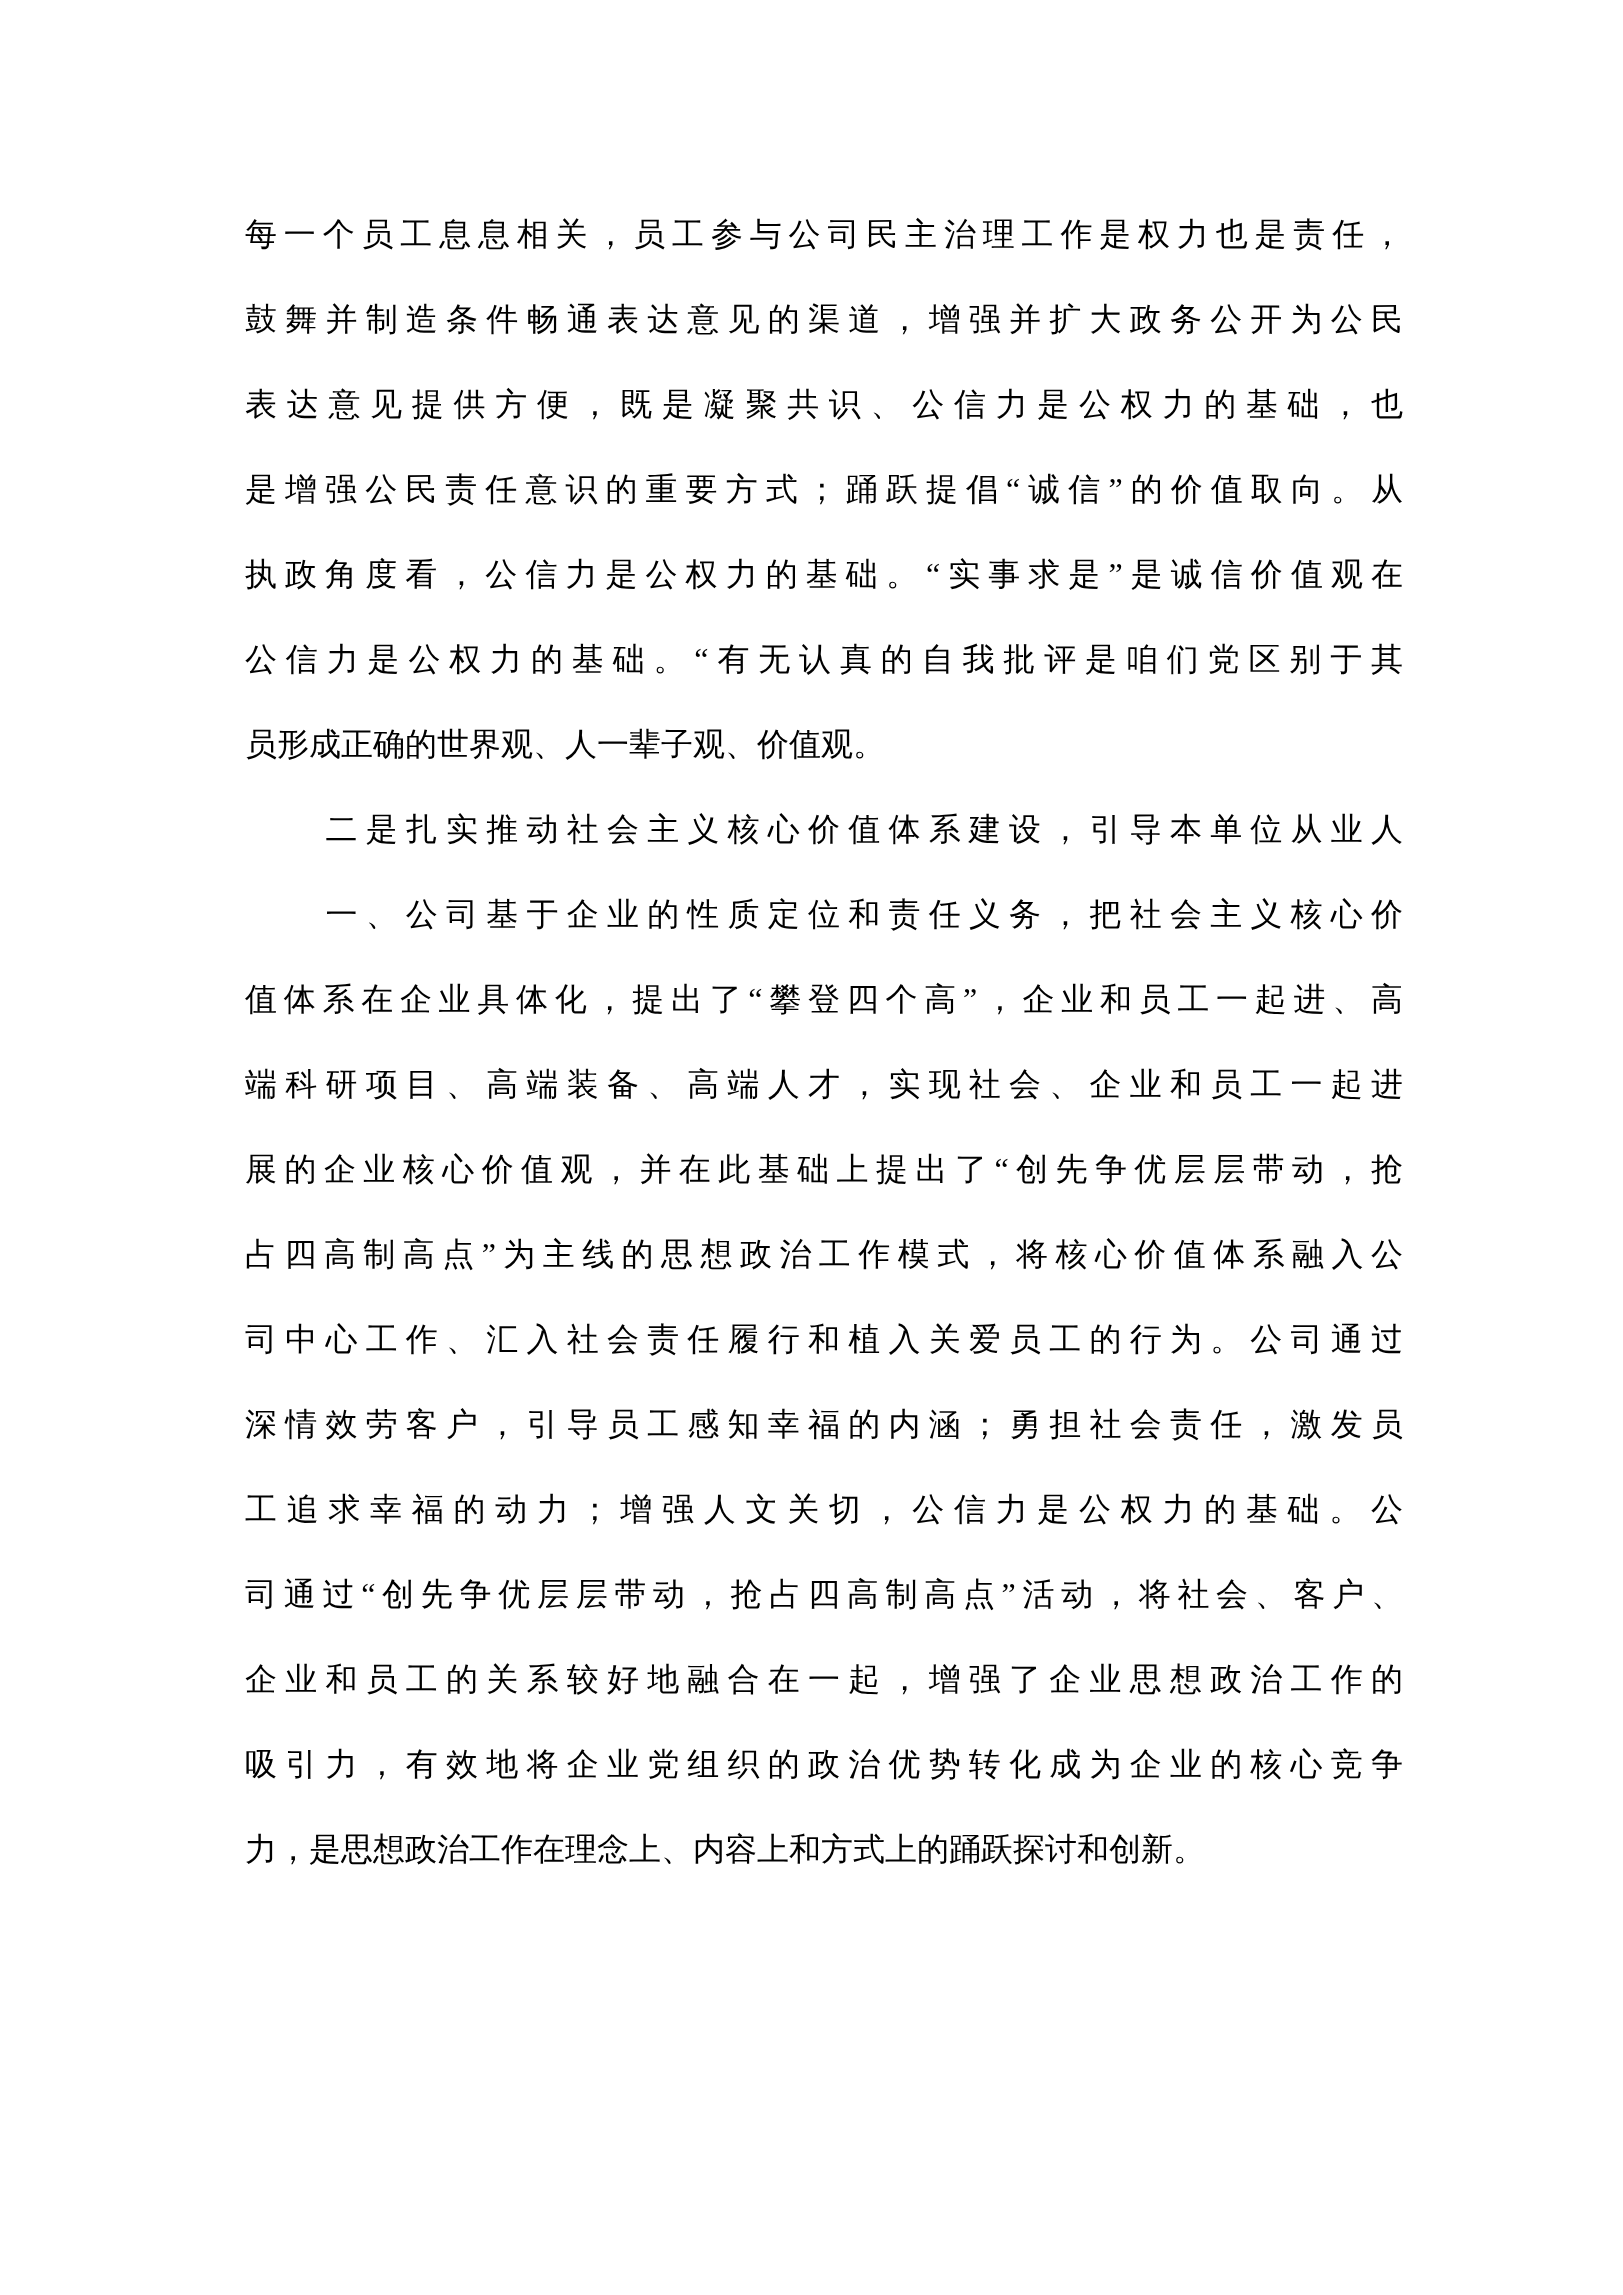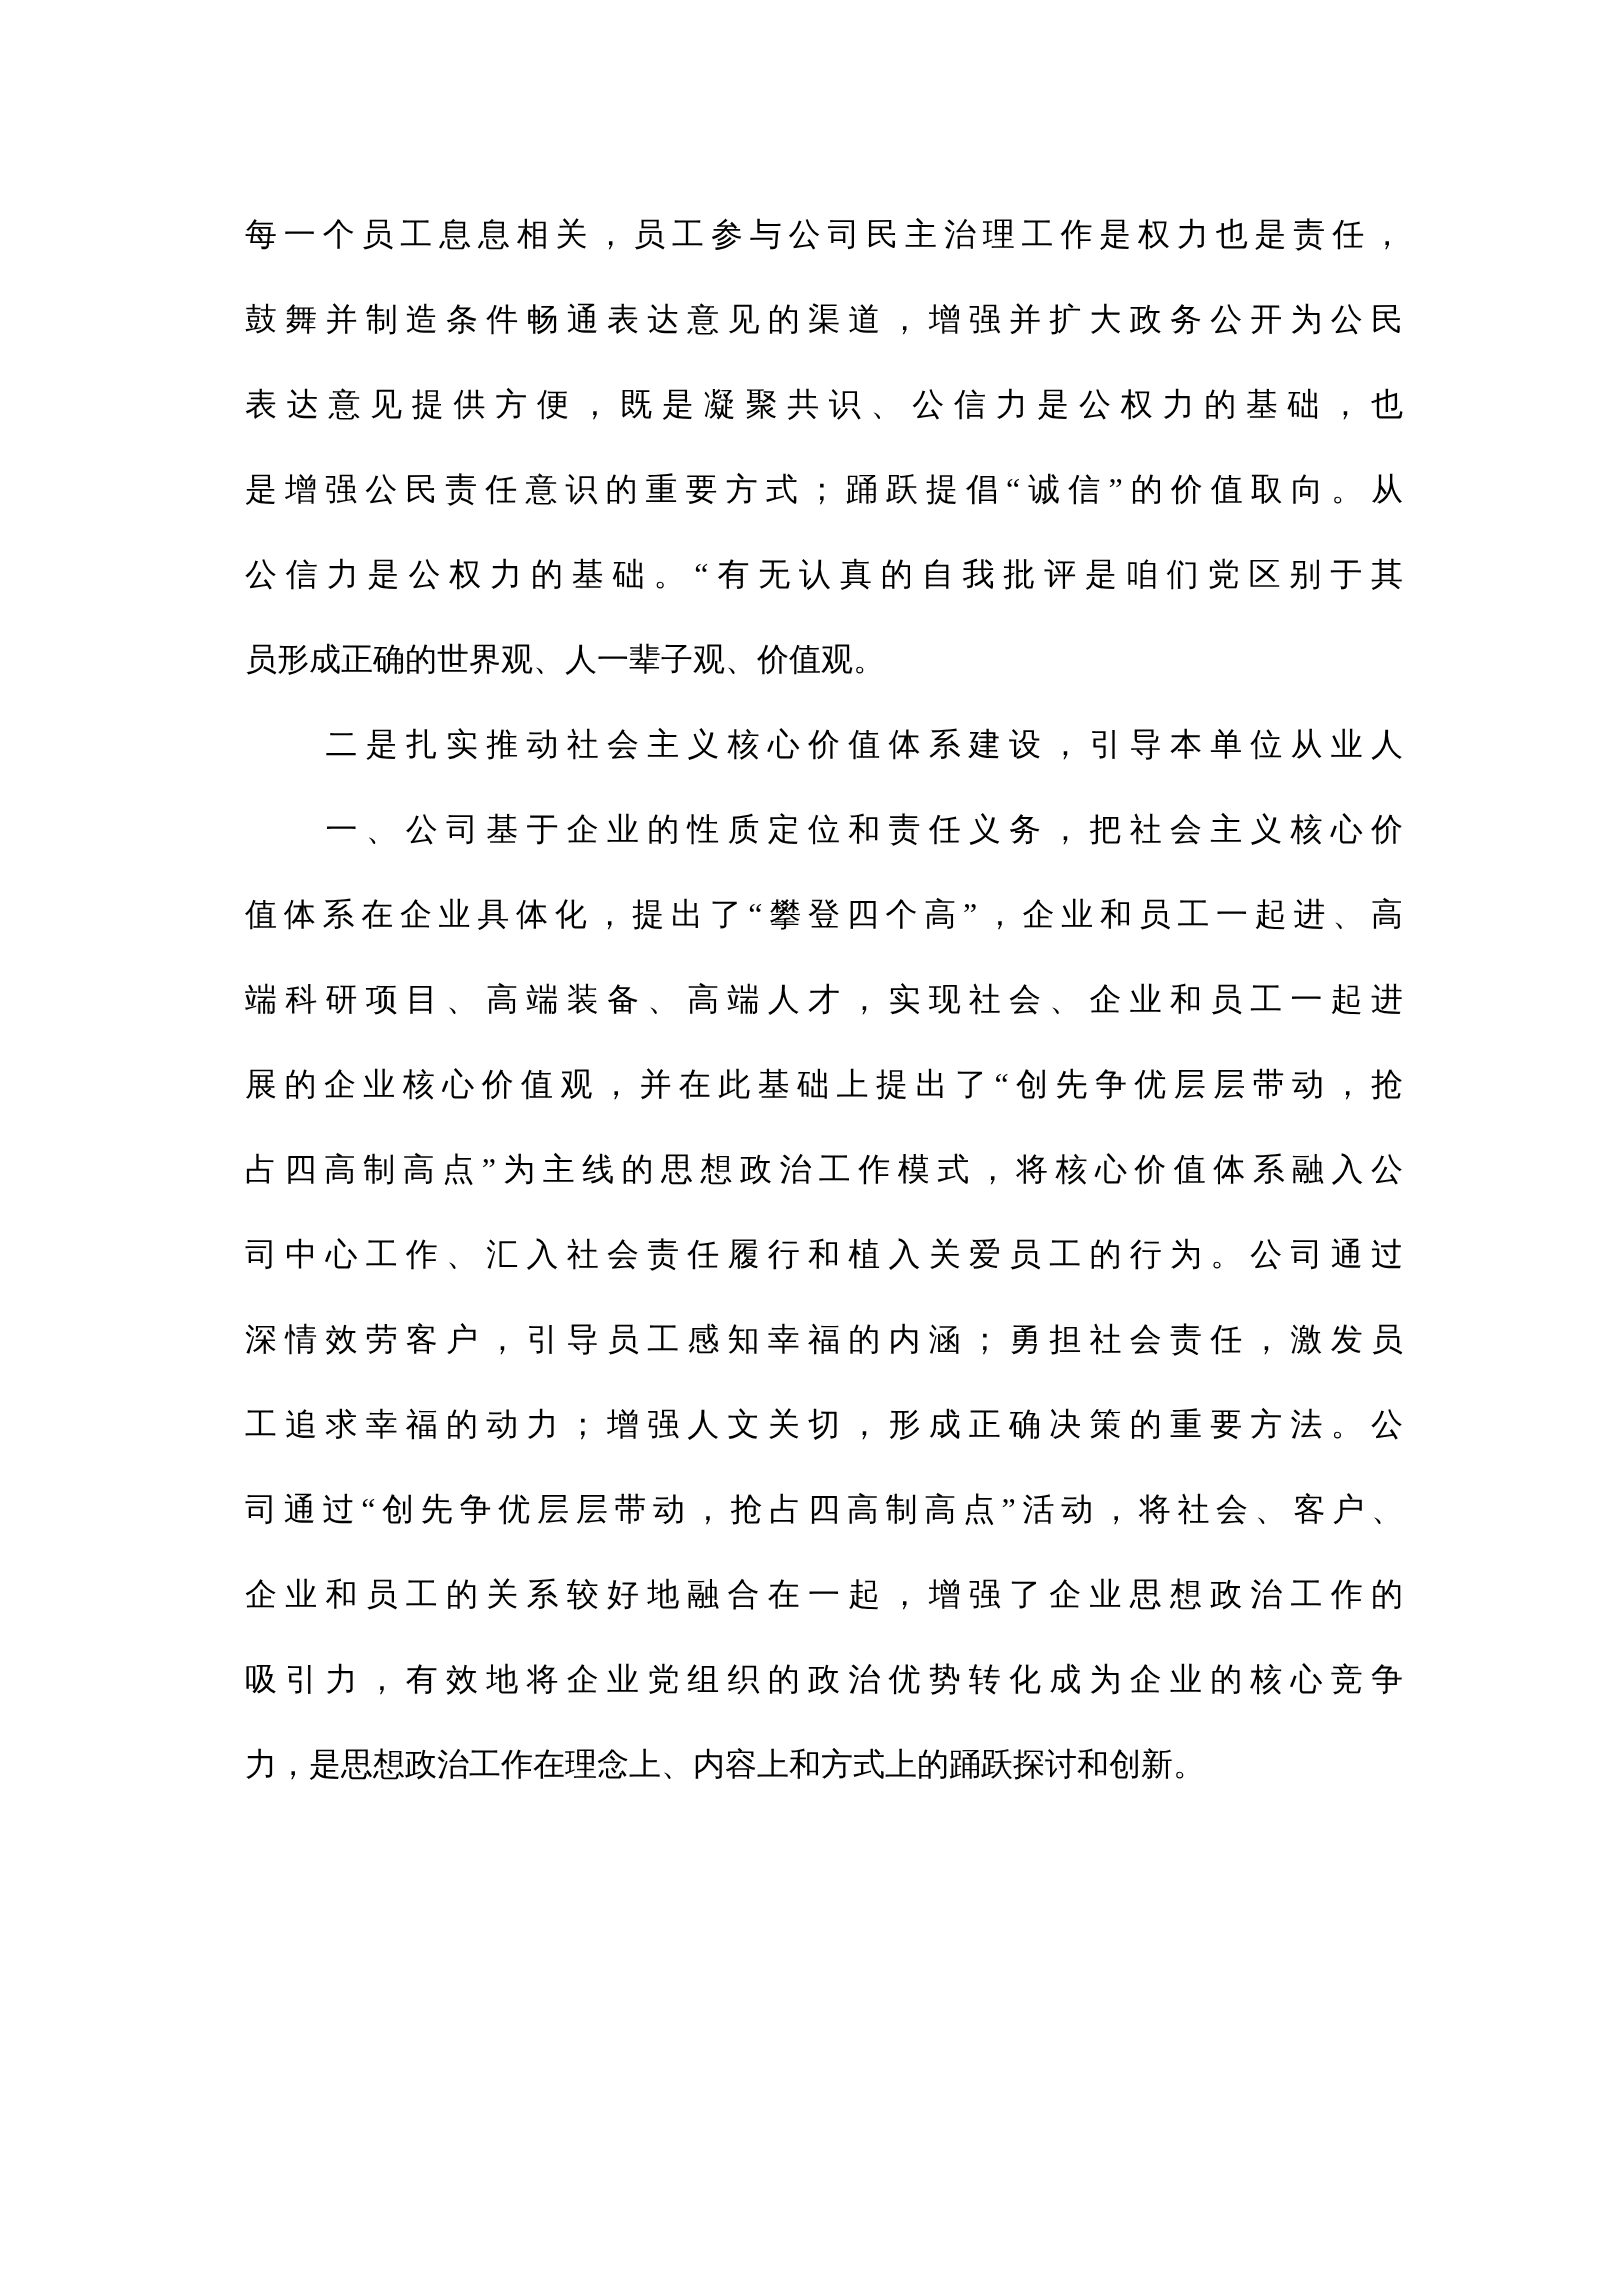--- a/index.html
+++ b/index.html
@@ -51,6 +51,7 @@
     <div class="line">鼓舞并制造条件畅通表达意见的渠道，增强并扩大政务公开为公民</div>
     <div class="line">表达意见提供方便，既是凝聚共识、公信力是公权力的基础，也</div>
     <div class="line">是增强公民责任意识的重要方式；踊跃提倡“诚信”的价值取向。从</div>
+    <div class="line">执政角度看，公信力是公权力的基础。“实事求是”是诚信价值观在</div>
     <div class="line">公信力是公权力的基础。“有无认真的自我批评是咱们党区别于其</div>
 
     <div class="line para-end">员形成正确的世界观、人一辈子观、价值观。</div>

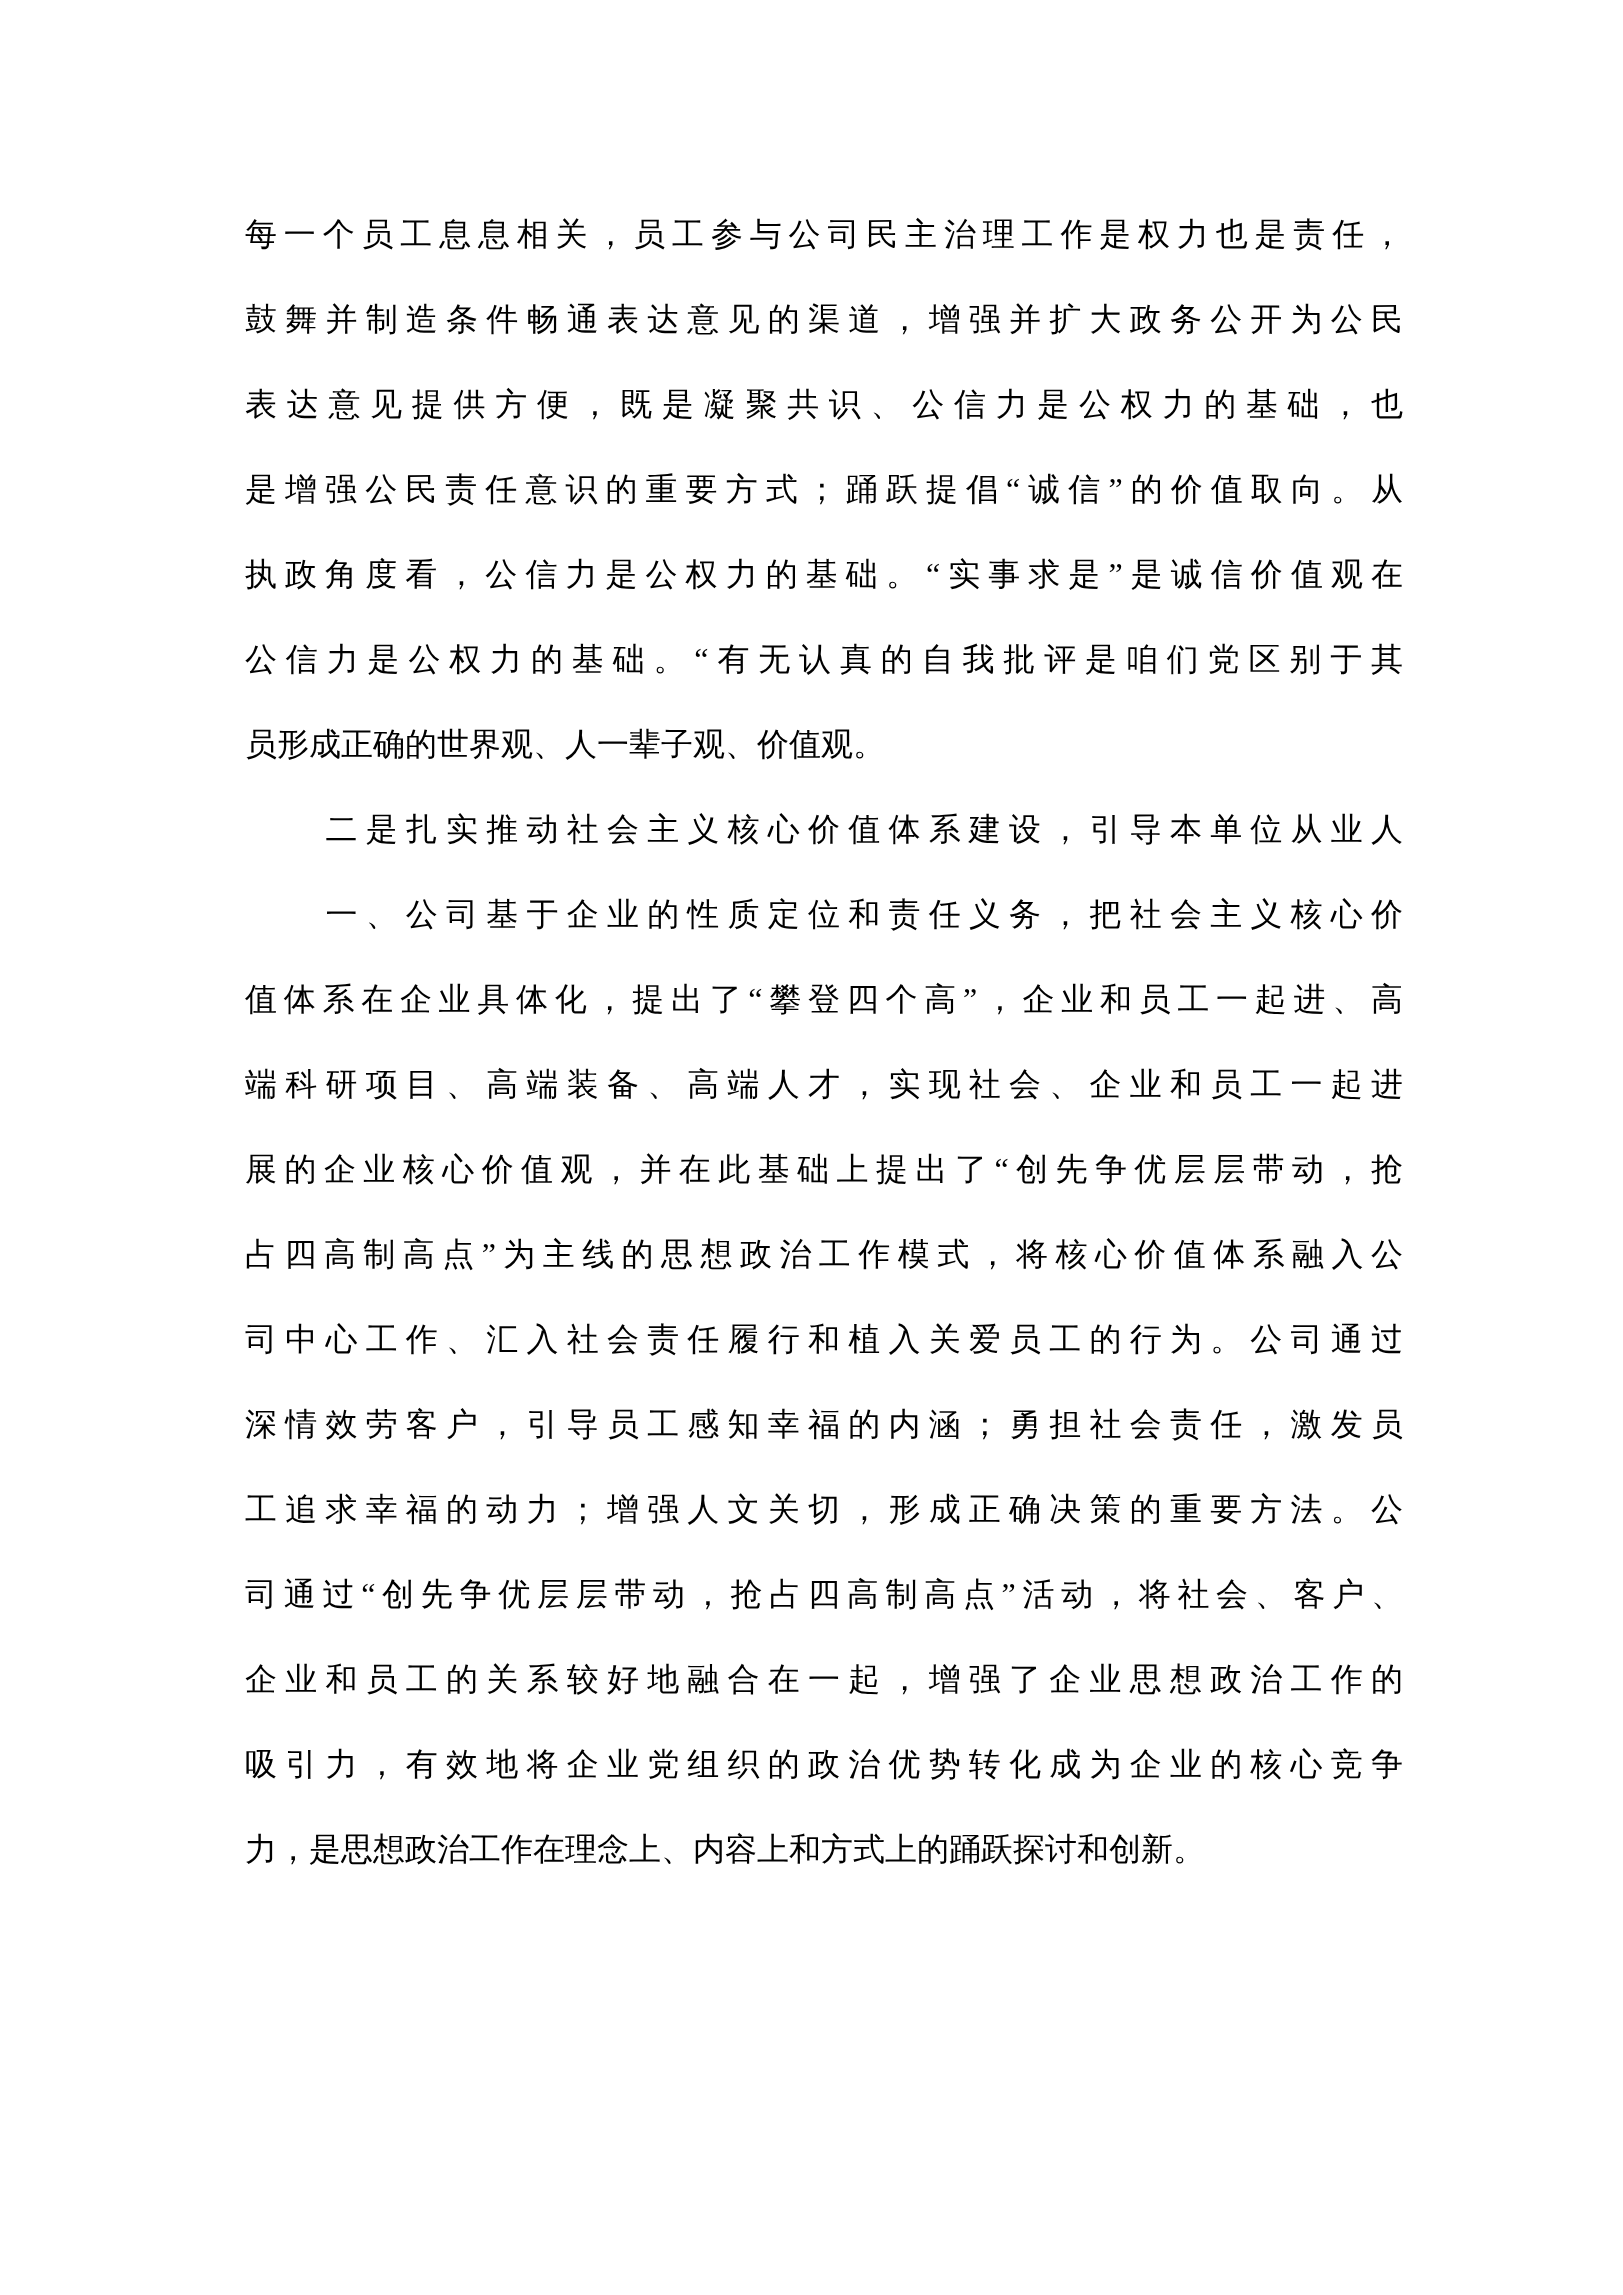--- a/index.html
+++ b/index.html
@@ -64,7 +64,7 @@
     <div class="line">占四高制高点”为主线的思想政治工作模式，将核心价值体系融入公</div>
     <div class="line">司中心工作、汇入社会责任履行和植入关爱员工的行为。公司通过</div>
     <div class="line">深情效劳客户，引导员工感知幸福的内涵；勇担社会责任，激发员</div>
-    <div class="line">工追求幸福的动力；增强人文关切，形成正确决策的重要方法。公</div>
+    <div class="line">工追求幸福的动力；增强人文关切，公信力是公权力的基础。公</div>
     <div class="line">司通过“创先争优层层带动，抢占四高制高点”活动，将社会、客户、</div>
     <div class="line">企业和员工的关系较好地融合在一起，增强了企业思想政治工作的</div>
     <div class="line">吸引力，有效地将企业党组织的政治优势转化成为企业的核心竞争</div>

